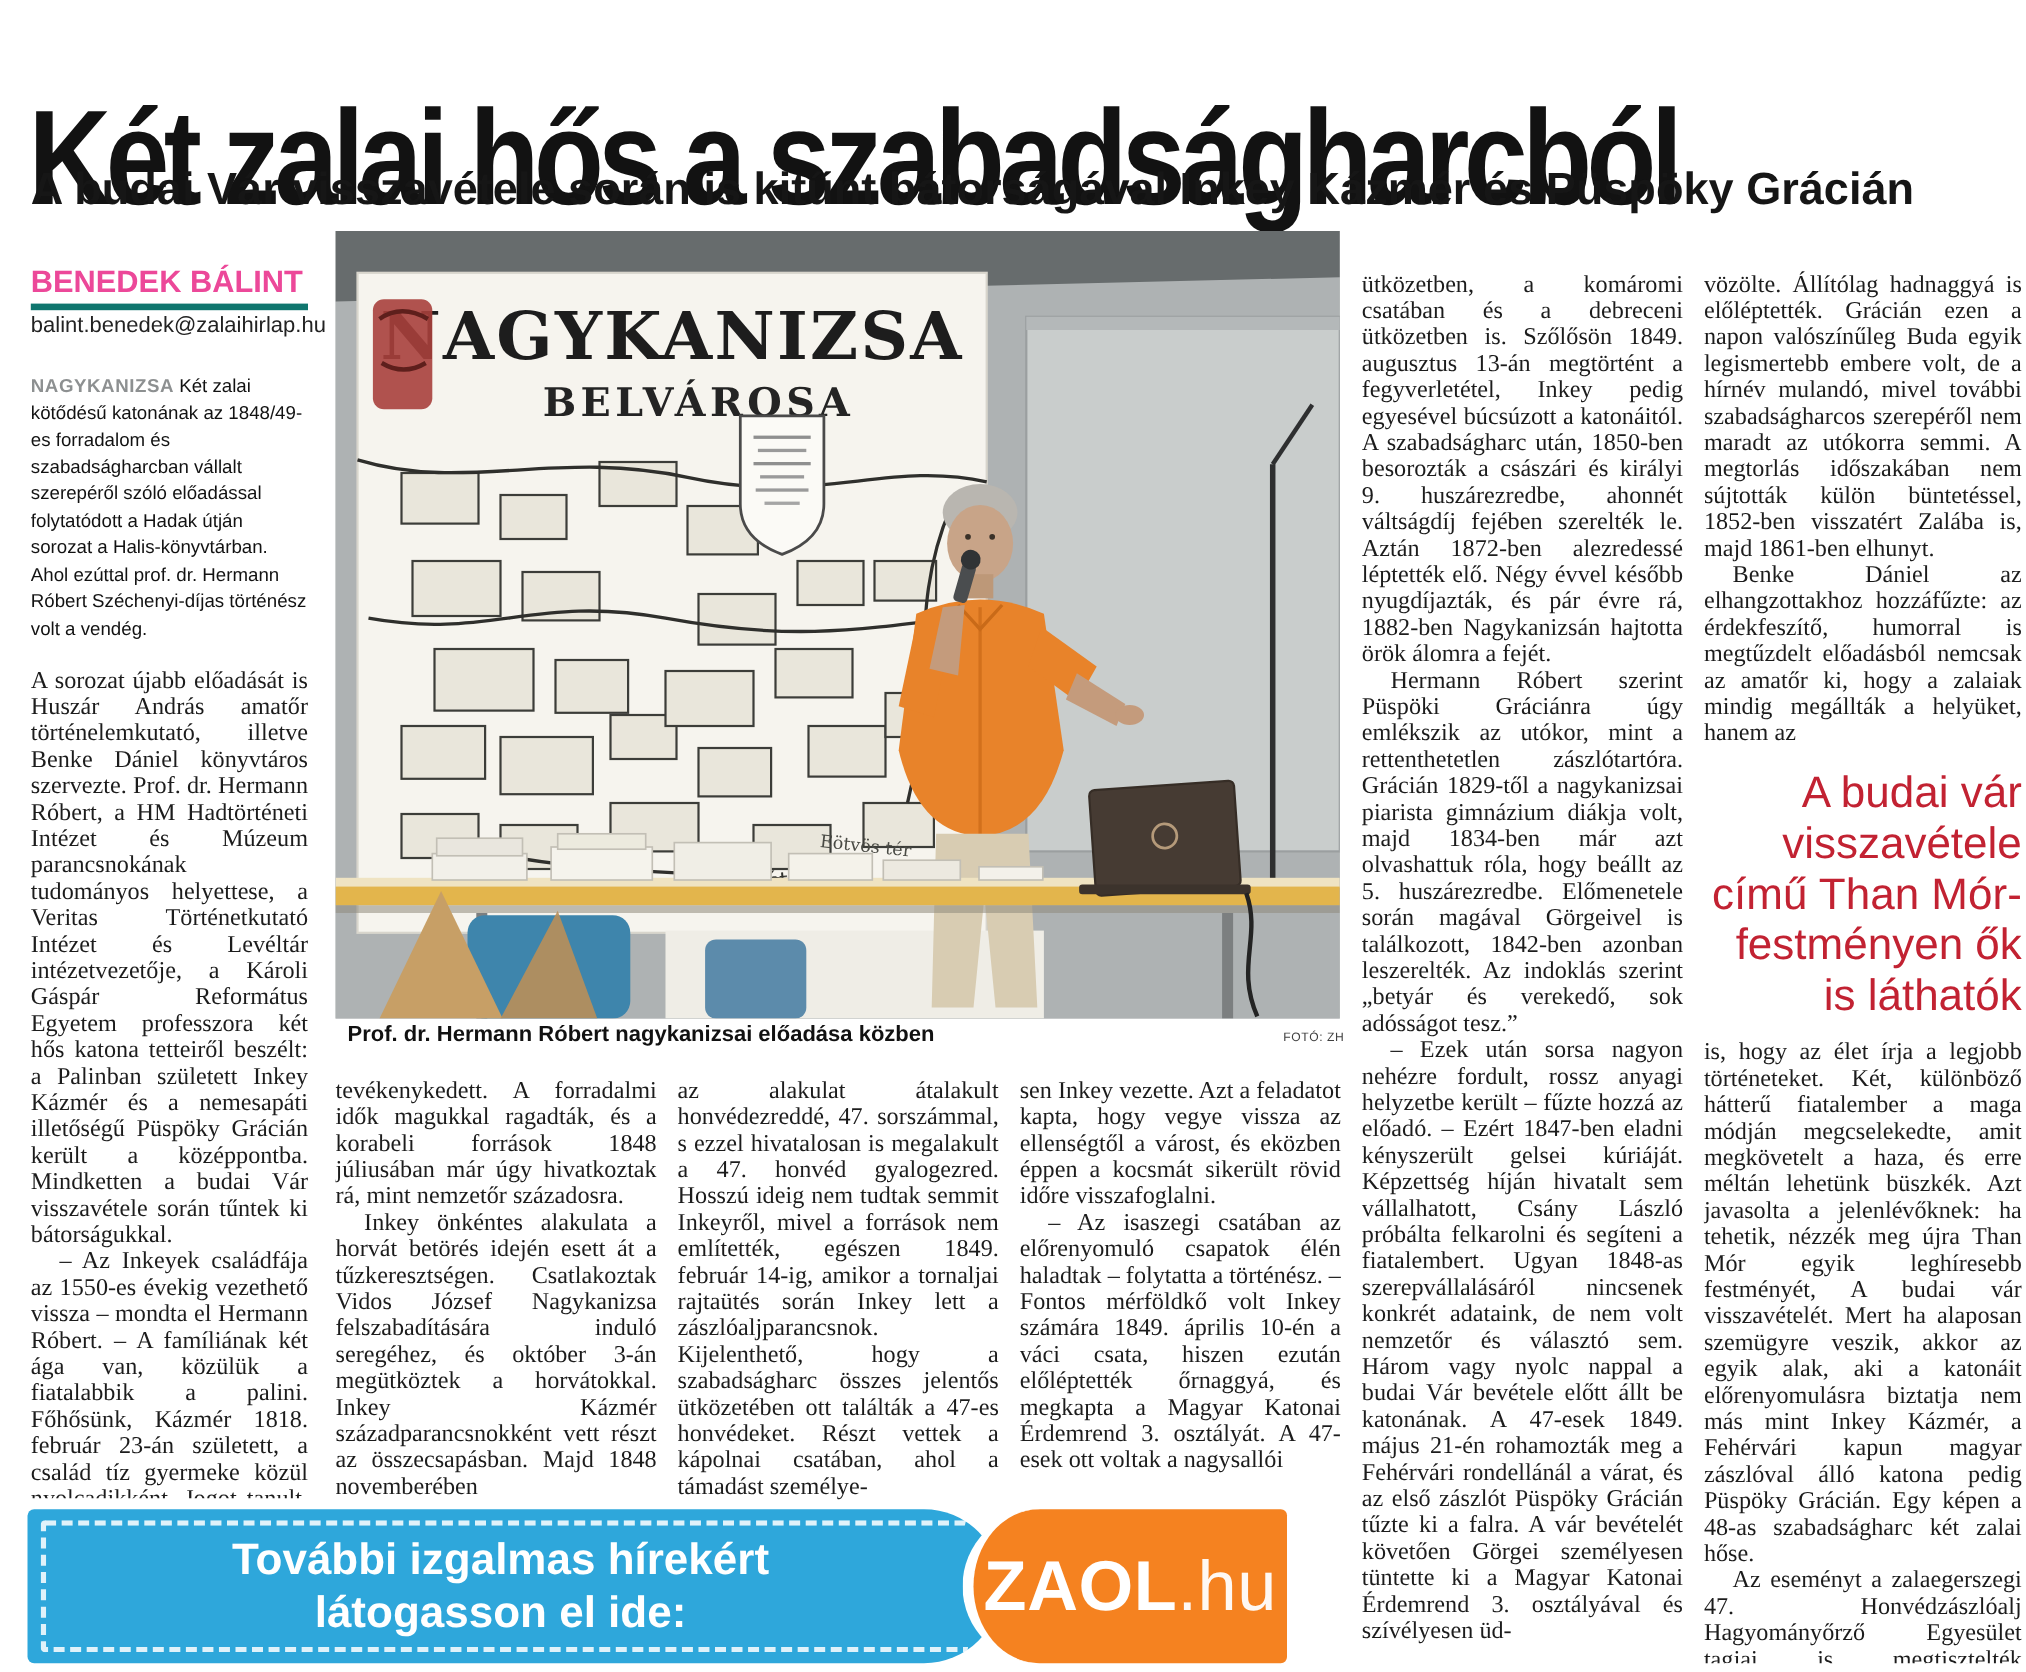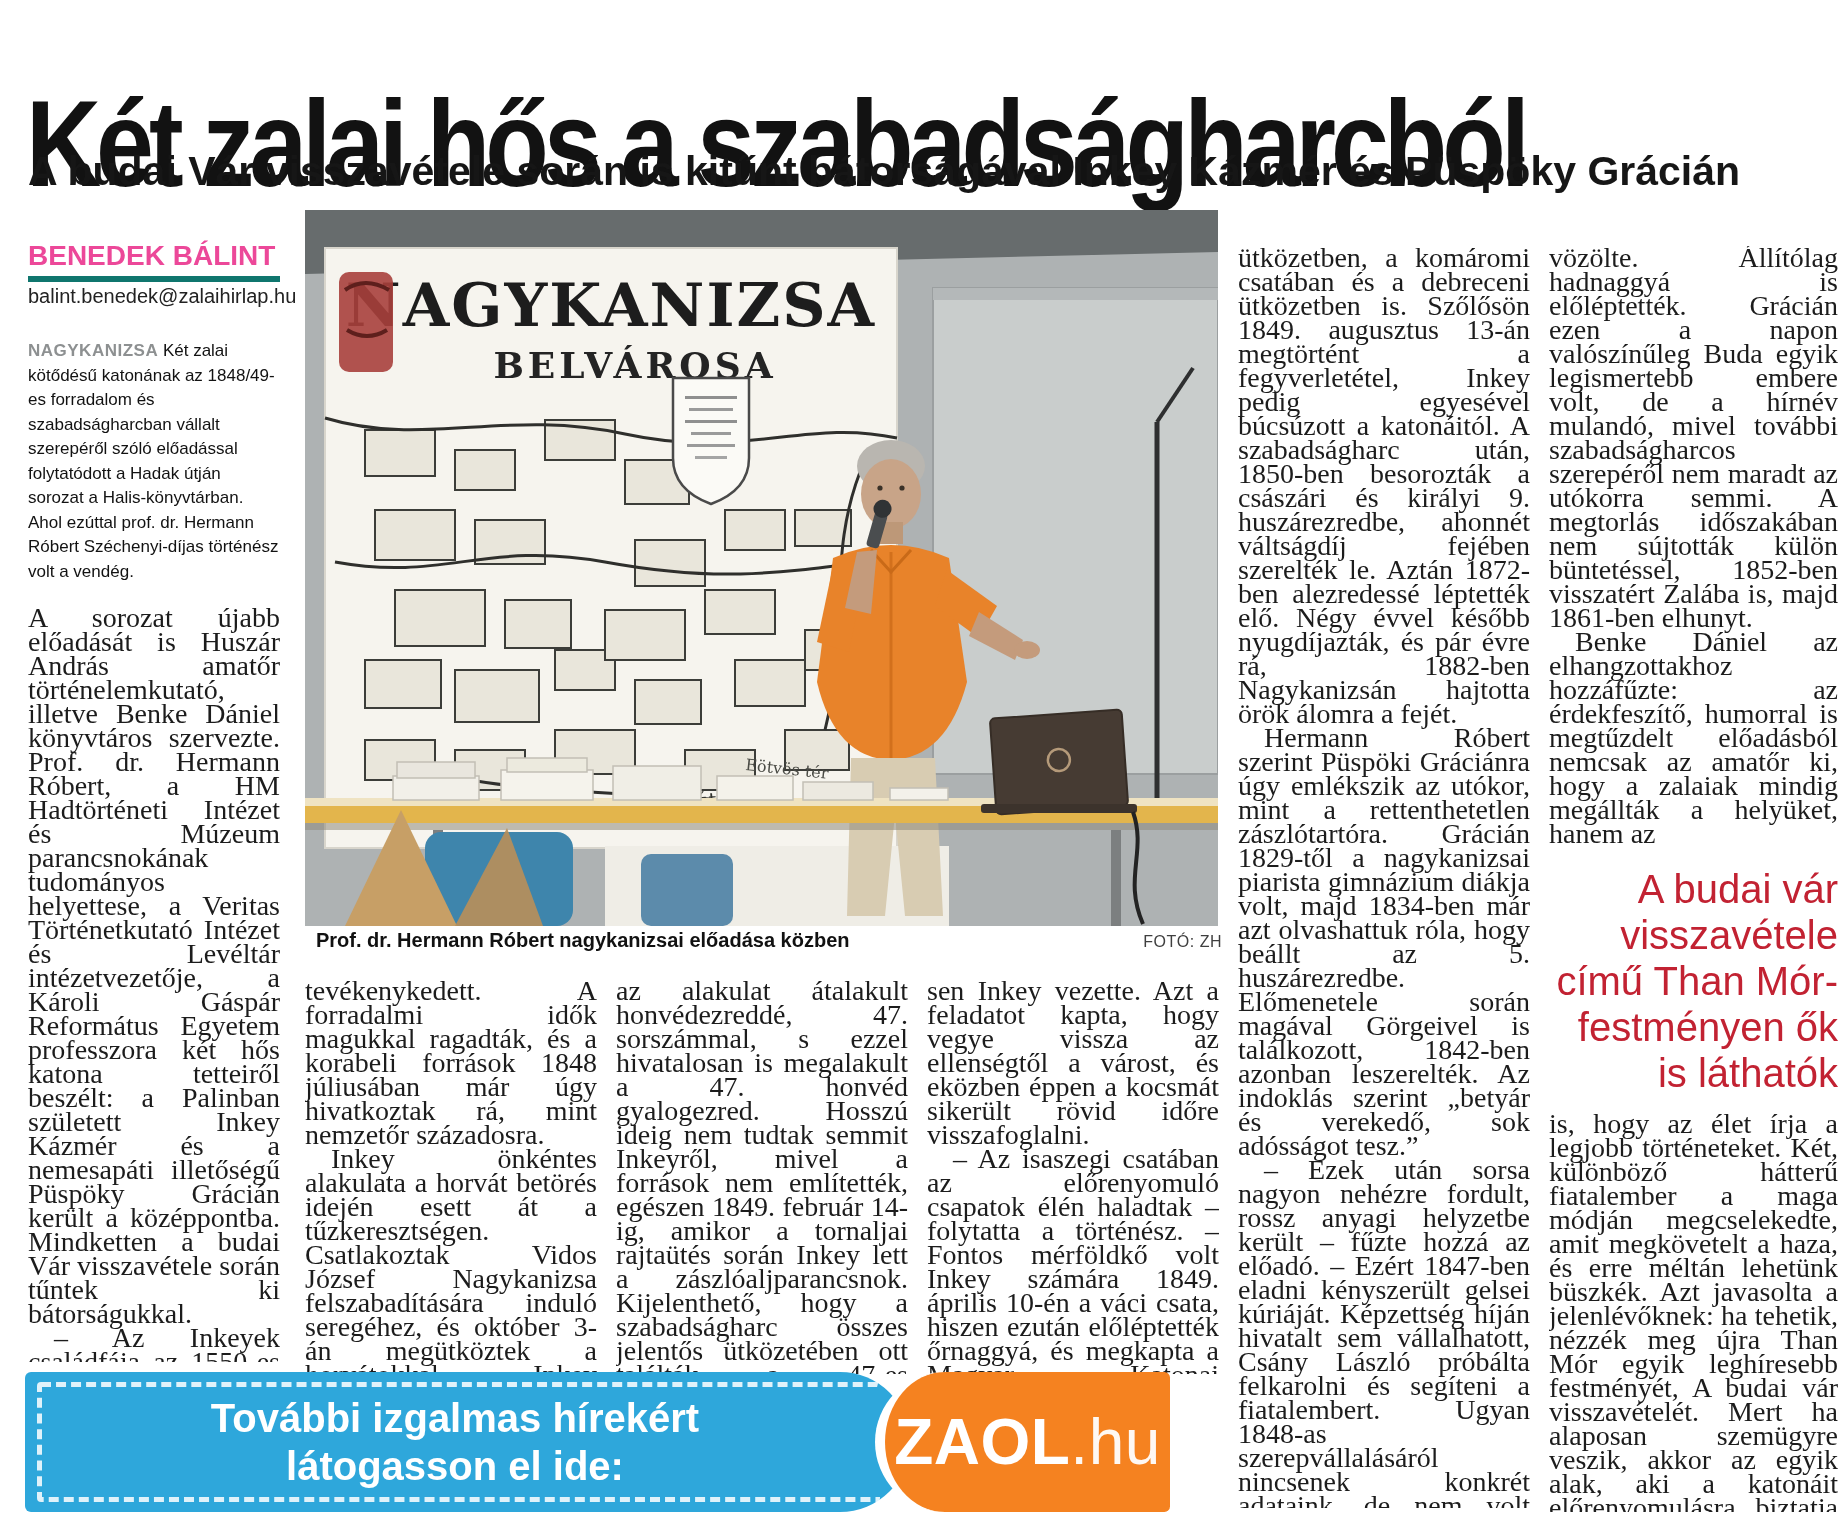--- a/index.html
+++ b/index.html
@@ -18,7 +18,7 @@
   .byline .mail{font-size:20px;color:#222;padding-top:3px;}
   
   .col{position:absolute;overflow:hidden;}
-  .para{margin:0;font-size:28px;line-height:24px;text-align:justify;text-justify:inter-word;}
+  .para{margin:0;font-size:22px;line-height:24px;text-align:justify;text-justify:inter-word;}
   .para.ind{text-indent:26px;}
   .lead{font-family:"Liberation Sans", sans-serif;font-size:17px;line-height:24.5px;color:#121212;
         text-align:left;margin-bottom:22px;}

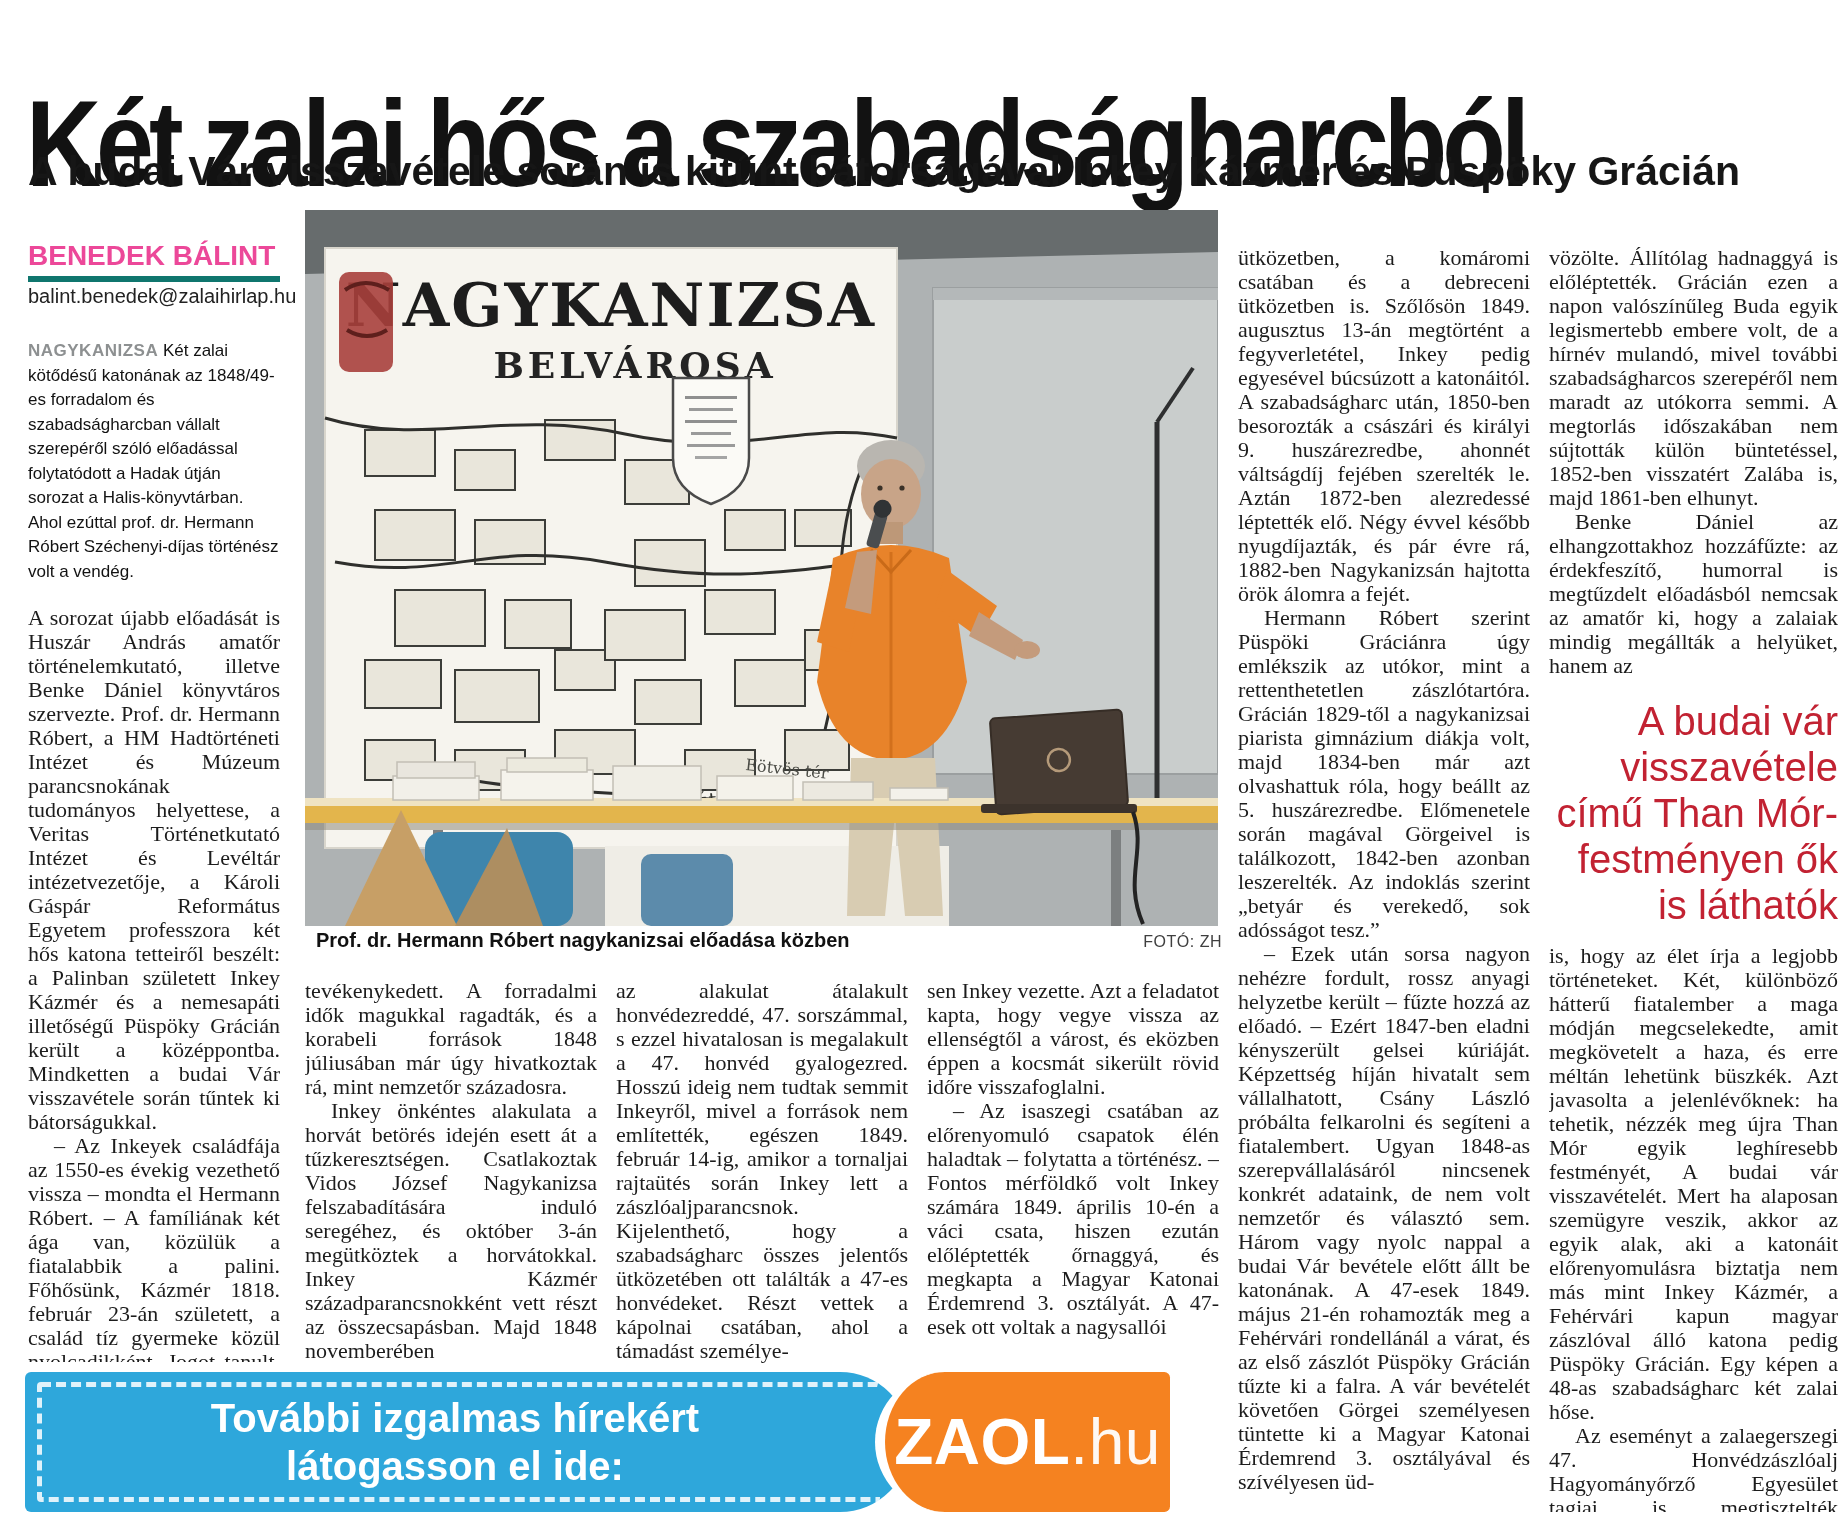--- a/index.html
+++ b/index.html
@@ -35,7 +35,7 @@
   .caption-row{position:absolute;left:305px;top:929px;width:917px;display:flex;
     justify-content:space-between;align-items:baseline;font-family:"Liberation Sans", sans-serif;}
   .caption{font-weight:700;font-size:20px;color:#111;margin-left:11px;}
-  .credit{font-size:16px;color:#3f3f3f;letter-spacing:.5px;margin-left:16px;}
+  .credit{font-size:11px;color:#3f3f3f;letter-spacing:.5px;margin-left:16px;}
   
   .pullquote{margin:20px 0 16px 0;text-align:right;font-family:"Liberation Sans", sans-serif;
     font-size:40px;line-height:46px;color:#c22232;font-weight:400;}

